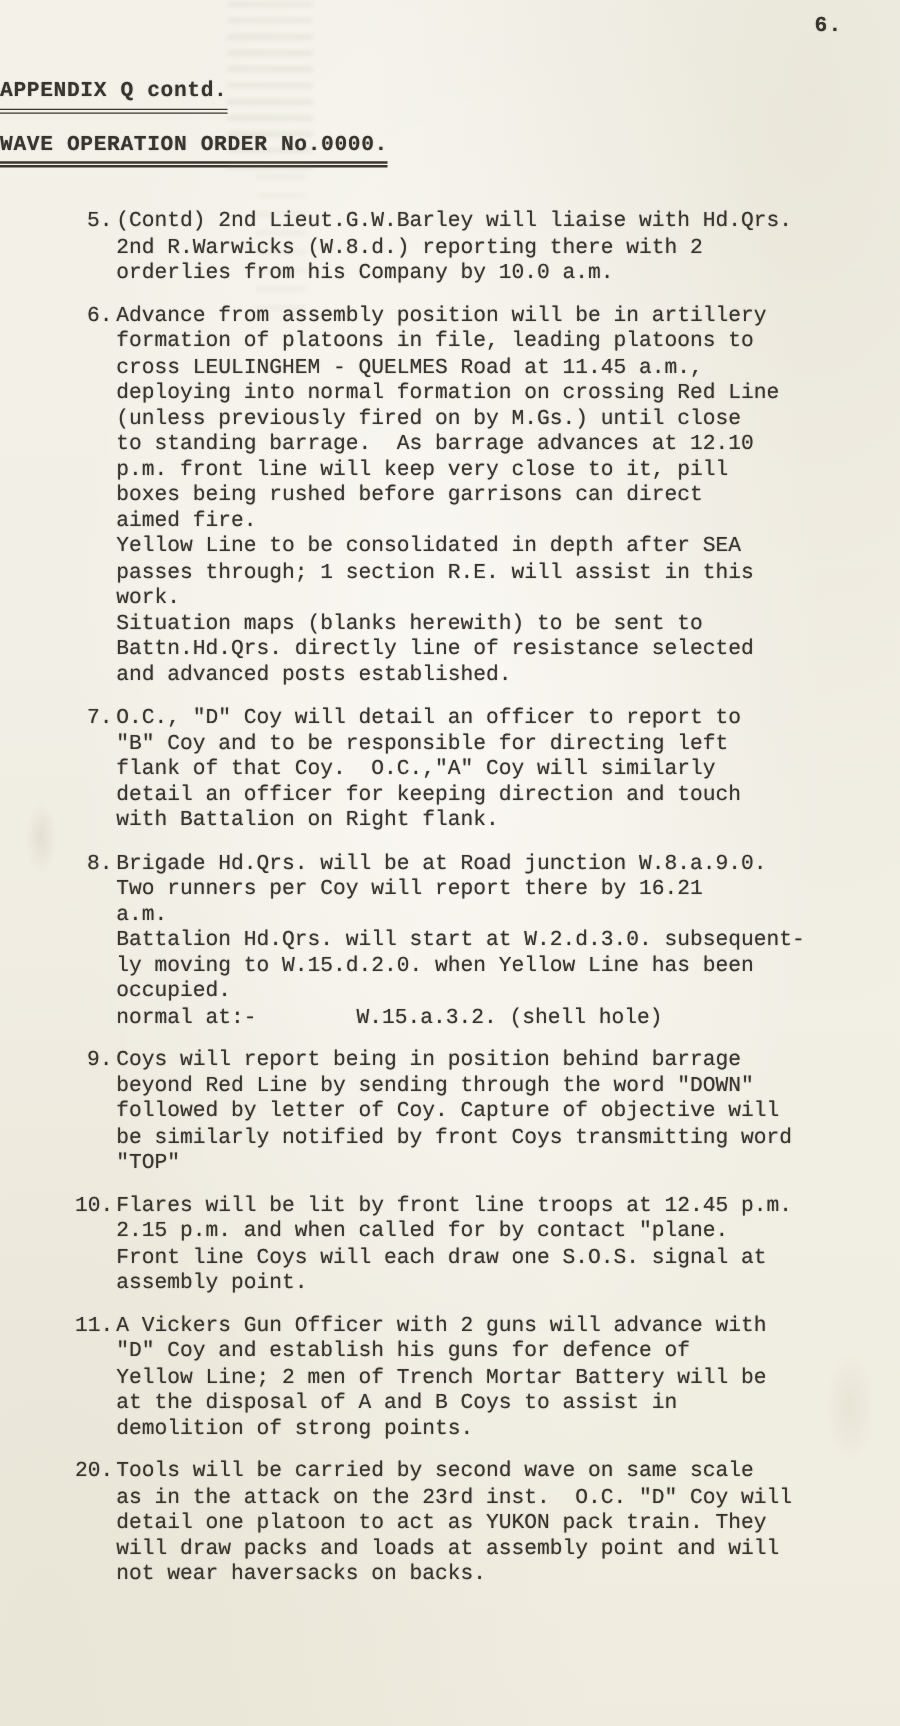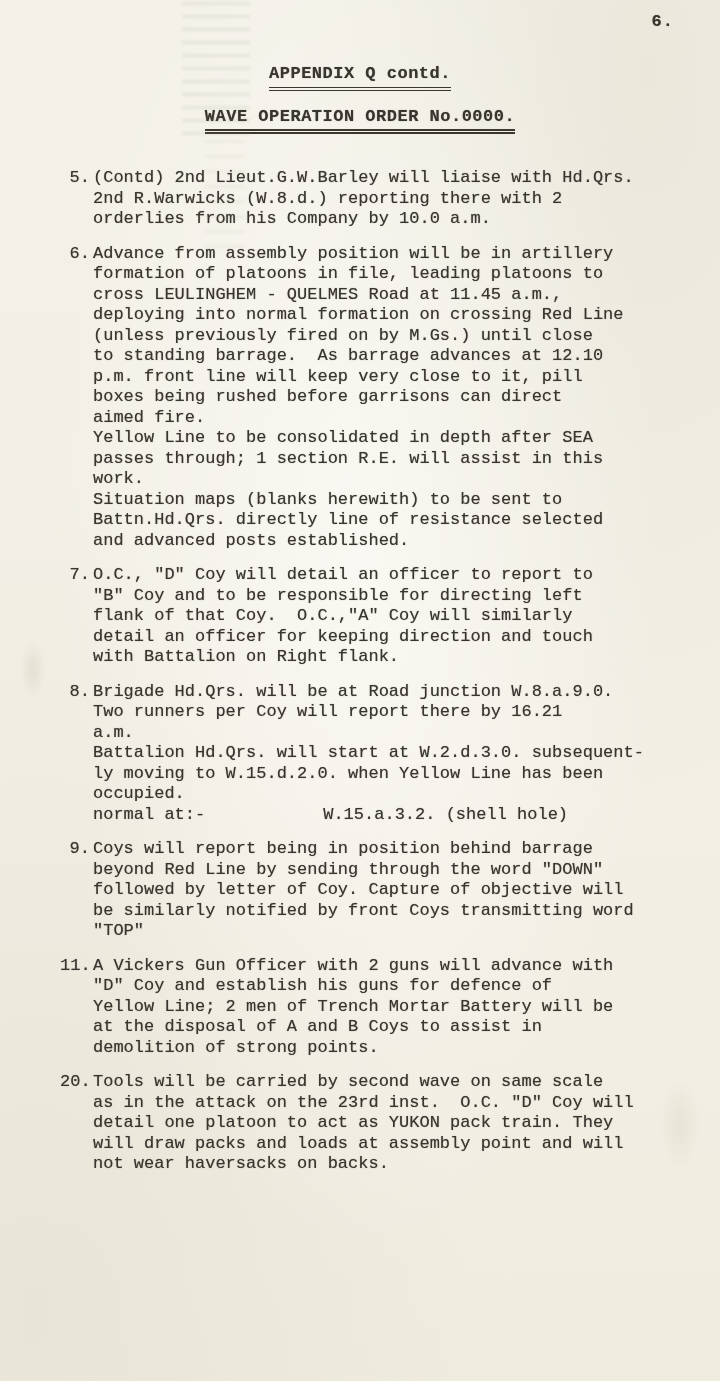--- a/index.html
+++ b/index.html
@@ -63,7 +63,6 @@
   }
   .titles {
     padding-top: 64px;
-    text-align: center;
   }
   .title-u {
     display: inline-block;

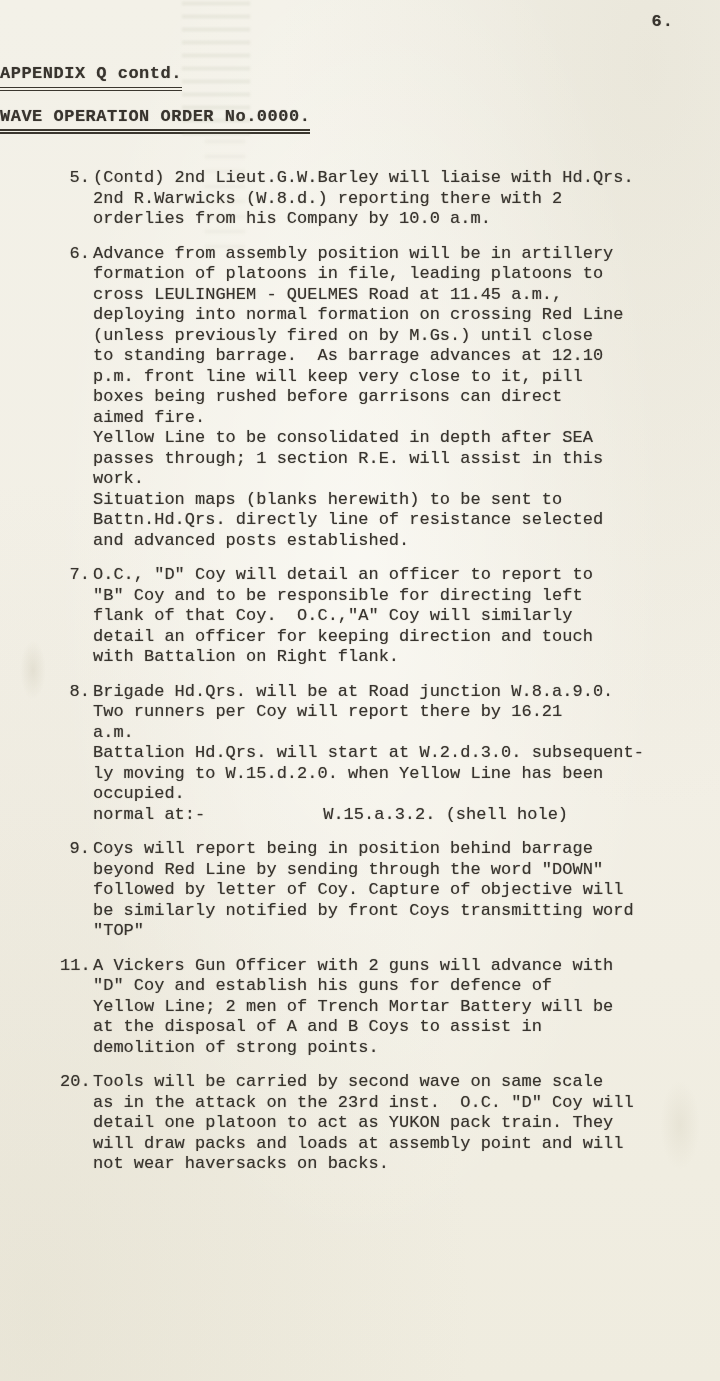--- a/index.html
+++ b/index.html
@@ -118,7 +118,7 @@
     height: 1.8px;
     background: rgba(59,55,47,0.85);
   }
-  .post-1 { margin-left: 118px; }
+  .post-1 { margin-left: 80px; }
   .post-2 { margin-left: 242px; }
   .stain {
     position: absolute;

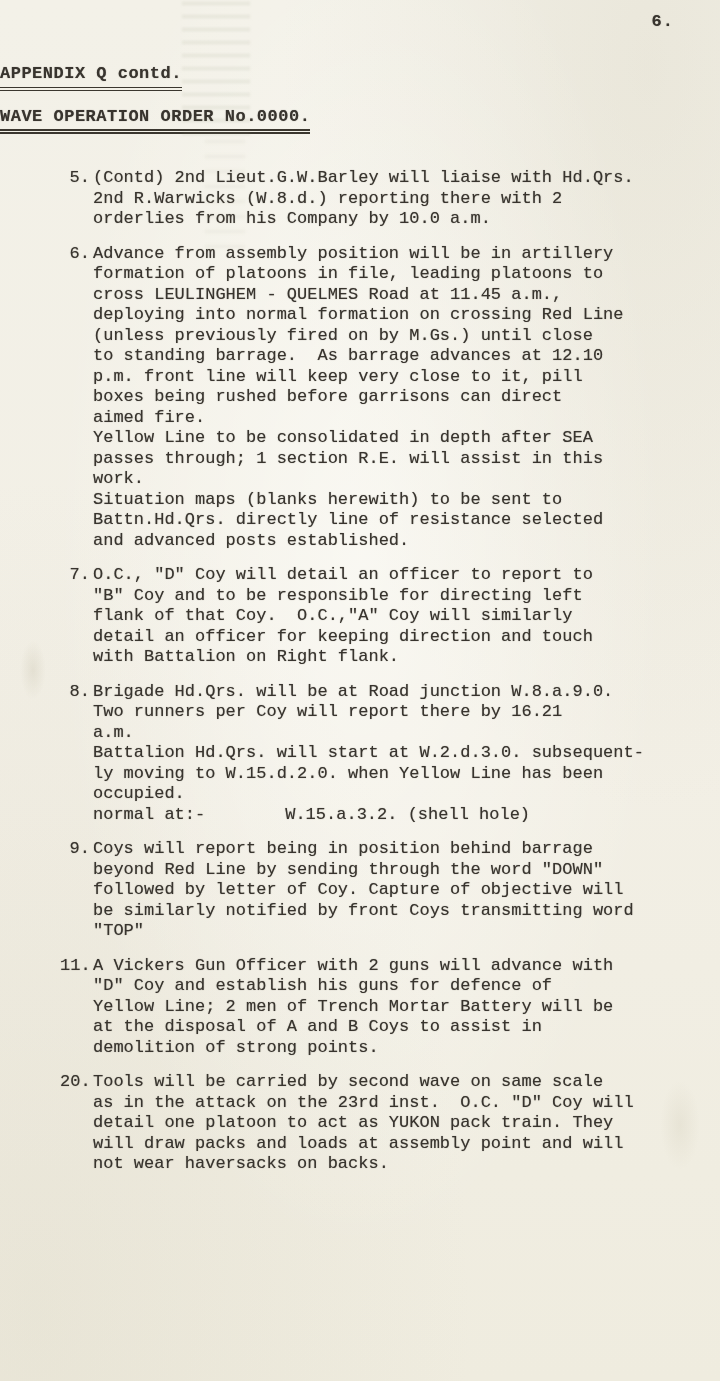--- a/index.html
+++ b/index.html
@@ -221,6 +221,15 @@
       </div>
     </div>
 
+    <div class="item">
+      <div class="num">10.</div>
+      <div class="body">
+        <div class="pre">Flares will be lit by front line troops at 12.45 p.m.
+2.15 p.m. and when called for by contact "plane.
+Front line Coys will each draw one S.O.S. signal at
+assembly point.</div>
+      </div>
+    </div>
 
     <div class="item">
       <div class="num">11.</div>

